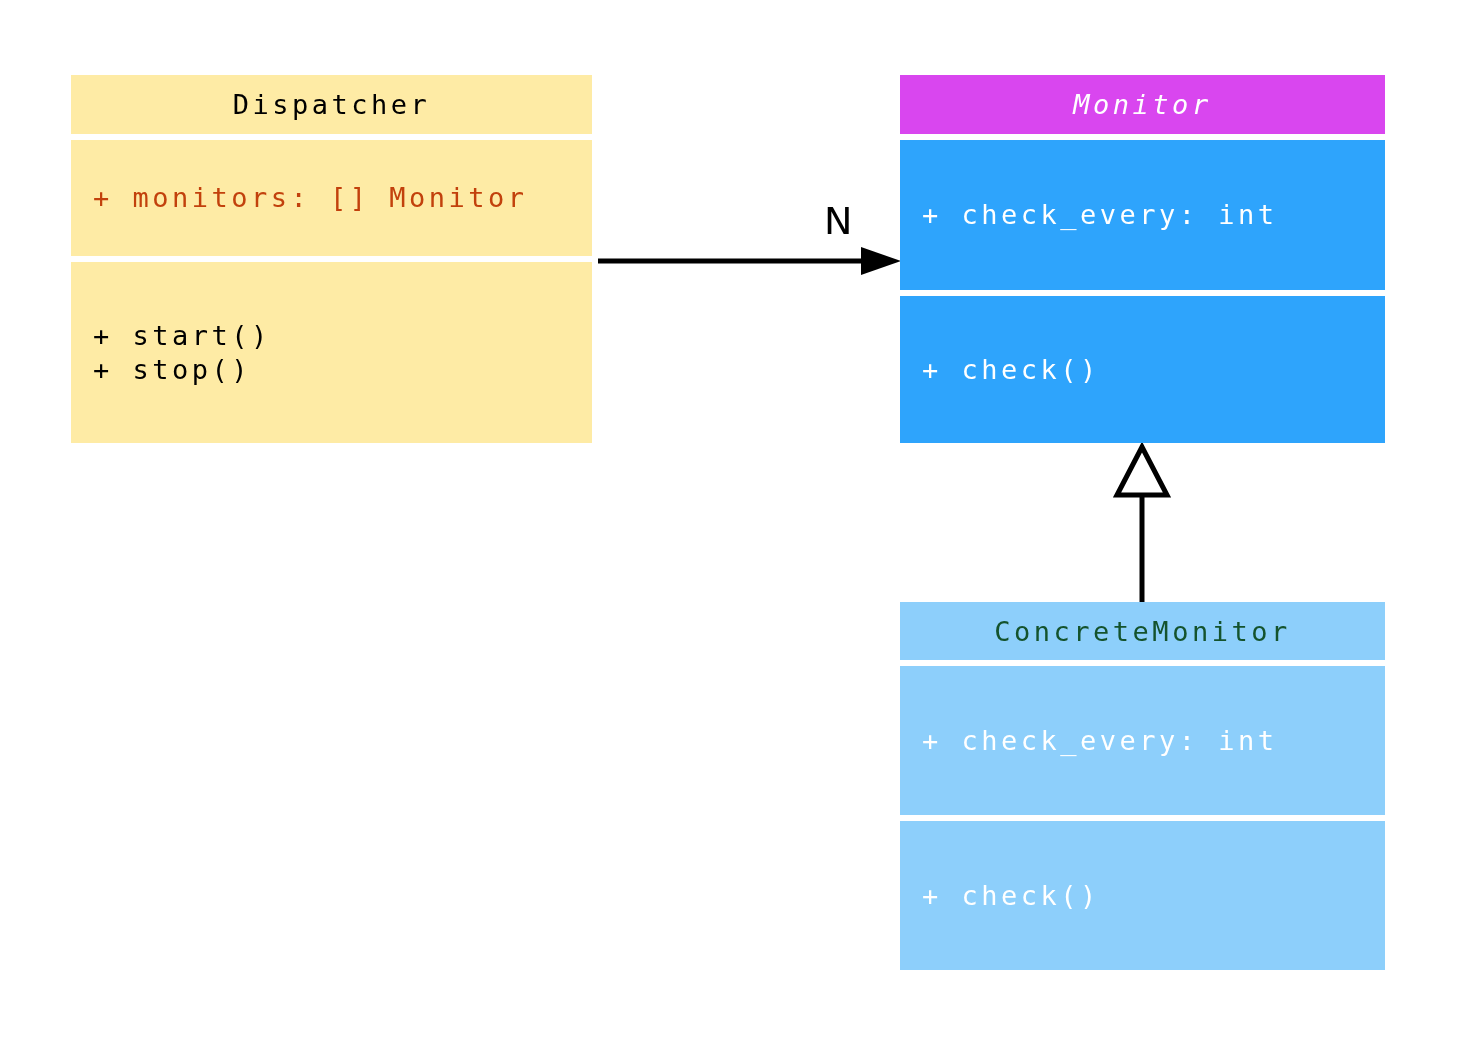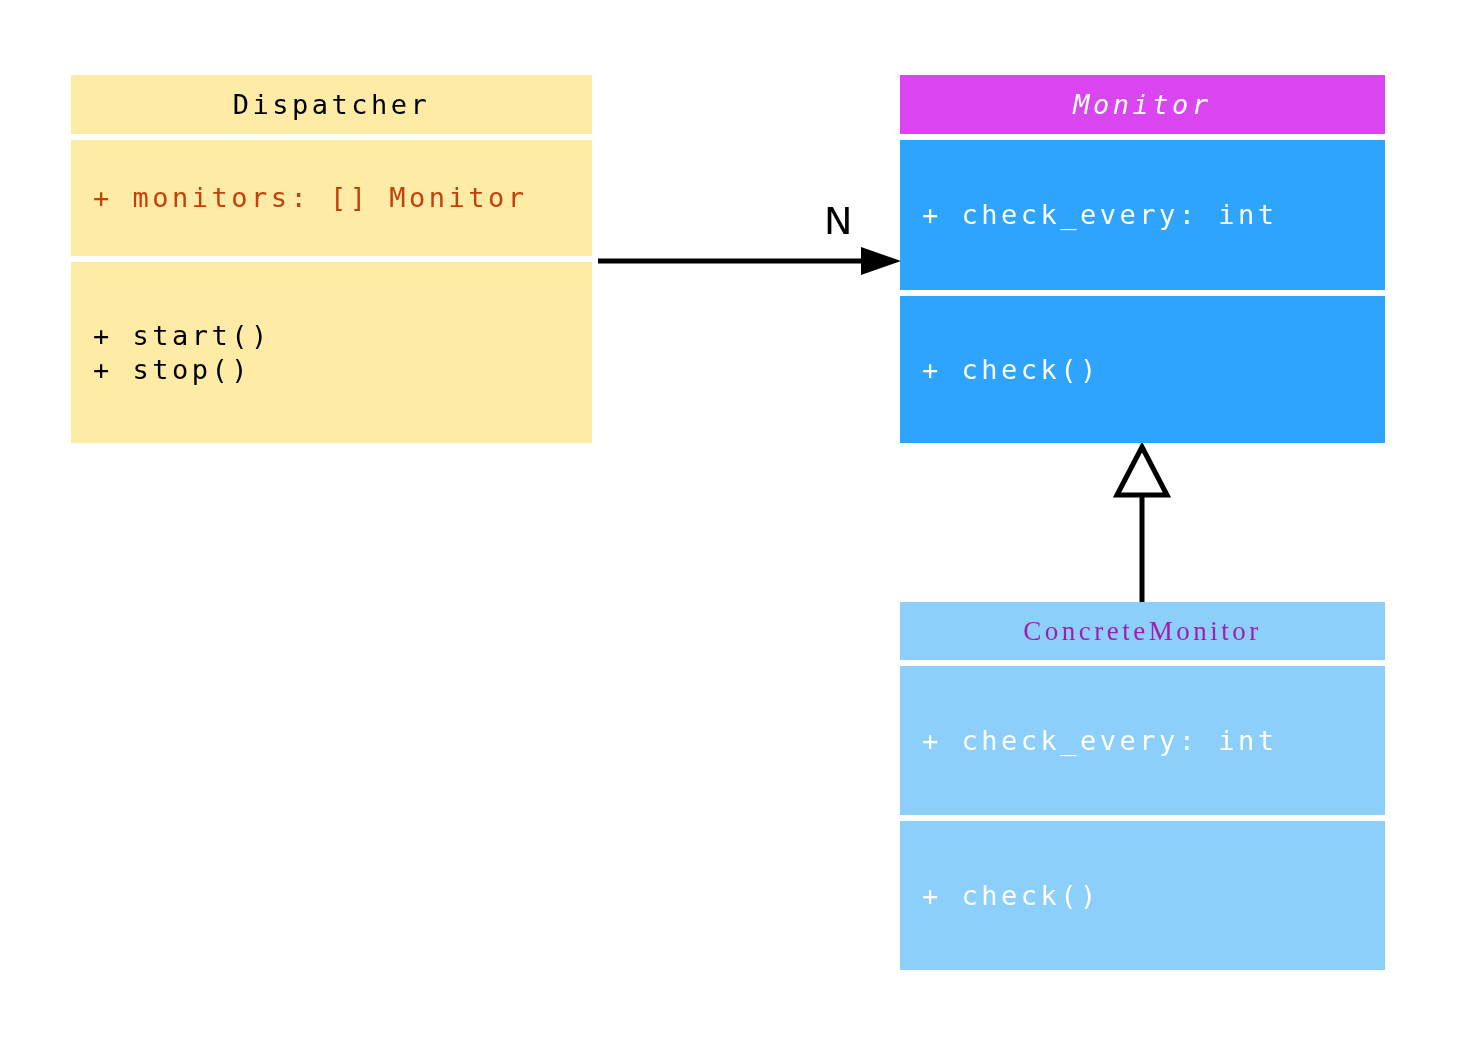--- a/index.html
+++ b/index.html
@@ -116,7 +116,7 @@
   </div>
 
   <div class="class-box box-concrete-monitor">
-    <div class="sec header" style="background-color: rgb(141, 207, 251); color: #a21caf; font-family: Liberation Serif, serif;">ConcreteMonitor</div>
+    <div class="sec header" style="background-color: rgb(141, 207, 251); color: #14532d;">ConcreteMonitor</div>
     <div class="sec body attrs" style="background-color: rgb(141, 207, 251); color: rgb(255, 255, 255);">
       <div>+ check_every: int</div>
     </div>

